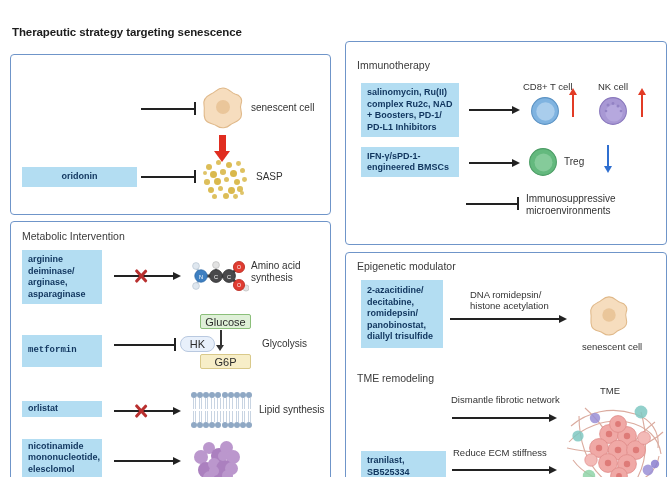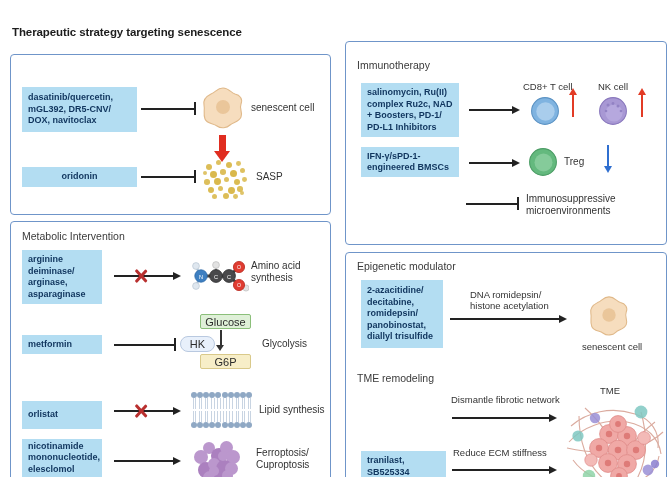--- a/index.html
+++ b/index.html
@@ -156,7 +156,6 @@
 
   <div class="panel" id="panel-senolytics"></div>
 
-  <div class="drugbox" style="left:18px;top:64px;width:115px;height:45px;">dasatinib/quercetin, mGL392, DR5-CNV/ DOX, navitoclax</div>
   <div class="conn">
     <div class="line-h" style="left:137px;top:85px;width:53px;"></div>
     <div class="bar-v" style="left:190px;top:79px;height:13px;"></div>

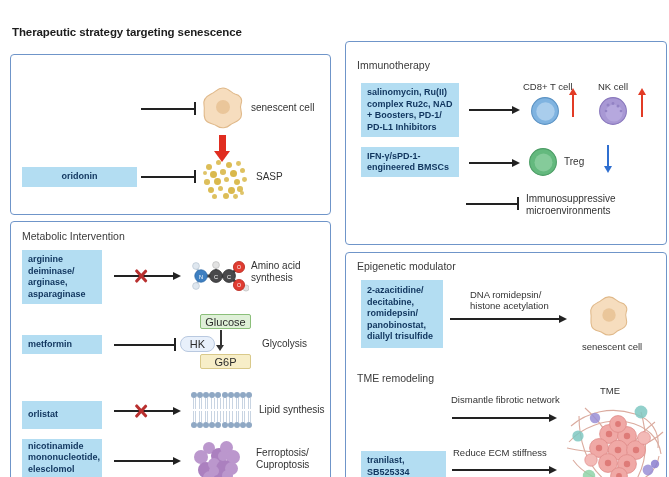--- a/index.html
+++ b/index.html
@@ -239,7 +239,7 @@
   <div class="lbl" style="left:247px;top:237px;">Amino acid
 synthesis</div>
 
-  <div class="drugbox" style="left:18px;top:312px;width:80px;height:19px;">metformin</div>
+  <div class="drugbox" style="left:18px;top:312px;width:80px;height:32px;font-family:Liberation Mono, monospace;">metformin</div>
   <div class="conn">
     <div class="line-h" style="left:110px;top:321px;width:60px;"></div>
     <div class="bar-v" style="left:170px;top:315px;height:13px;"></div>

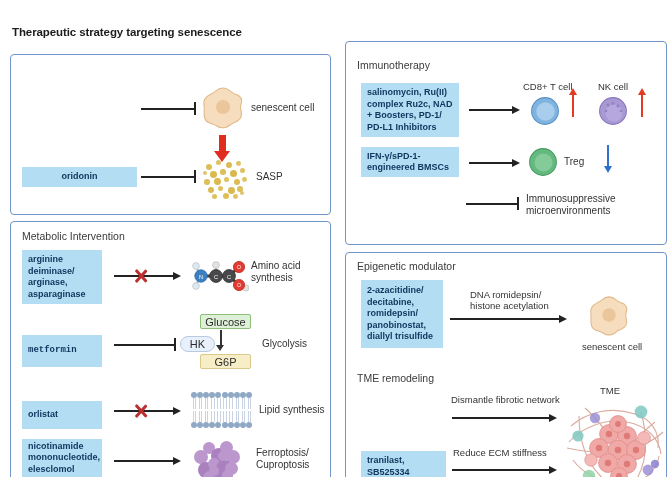--- a/index.html
+++ b/index.html
@@ -253,7 +253,7 @@
   <div class="gbox" id="g6p-box" style="left:196px;top:331px;width:51px;height:15px;">G6P</div>
   <div class="lbl" style="left:258px;top:315px;">Glycolysis</div>
 
-  <div class="drugbox" style="left:18px;top:378px;width:80px;height:28px;">orlistat</div>
+  <div class="drugbox" style="left:18px;top:378px;width:80px;height:16px;">orlistat</div>
   <div class="conn">
     <div class="line-h" style="left:110px;top:387px;width:60px;"></div>
     <div class="arrowhead" style="left:169px;top:383.5px;"></div>

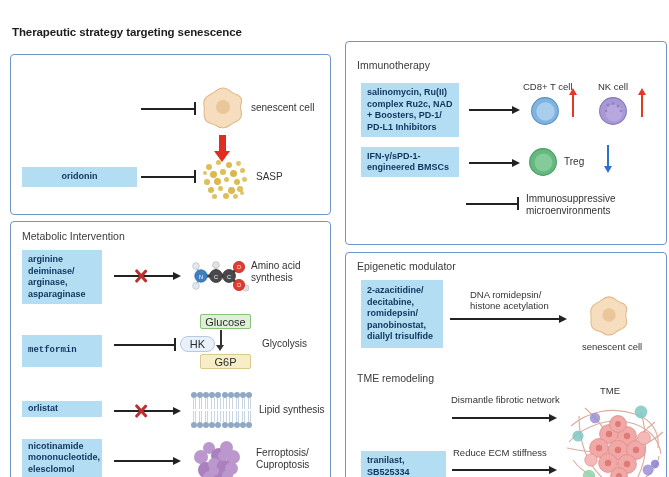--- a/index.html
+++ b/index.html
@@ -344,8 +344,6 @@
       <i style="left: 17px; top: 28px; width: 10px; height: 10px; background: rgb(187, 151, 205);"></i>
       <i style="left: 26px; top: 13px; width: 10px; height: 10px; background: rgb(187, 151, 205);"></i>
     </div>
-  <div class="lbl" style="left:252px;top:424px;">Ferroptosis/
-Cuproptosis</div>
 
   <div class="panel" id="panel-immuno"></div>
   <div class="panel-title" style="left:353px;top:36px;">Immunotherapy</div>

